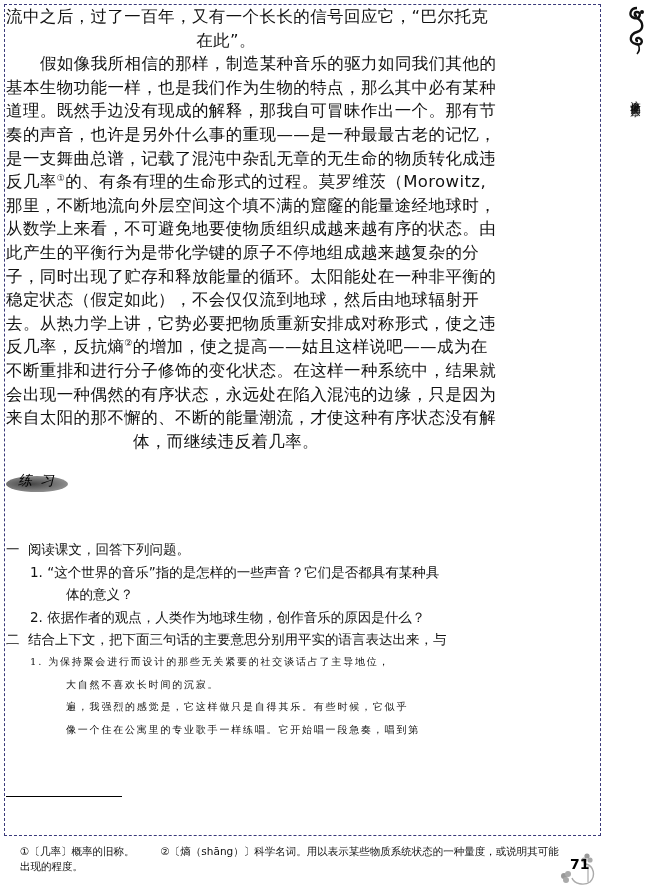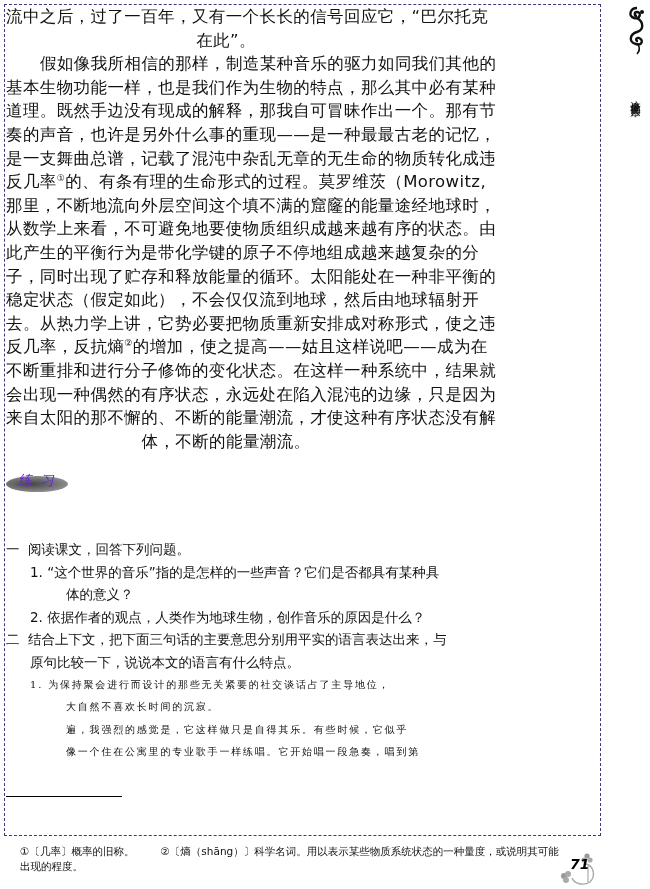--- a/index.html
+++ b/index.html
@@ -66,7 +66,7 @@
   <div class="line">不断重排和进行分子修饰的变化状态。在这样一种系统中，结果就</div>
   <div class="line">会出现一种偶然的有序状态，永远处在陷入混沌的边缘，只是因为</div>
   <div class="line">来自太阳的那不懈的、不断的能量潮流，才使这种有序状态没有解</div>
-  <div class="line">体，不断的能量潮流。</div>
+  <div class="line">体，而继续违反着几率。</div>
 </div>
 
 <div class="practice">

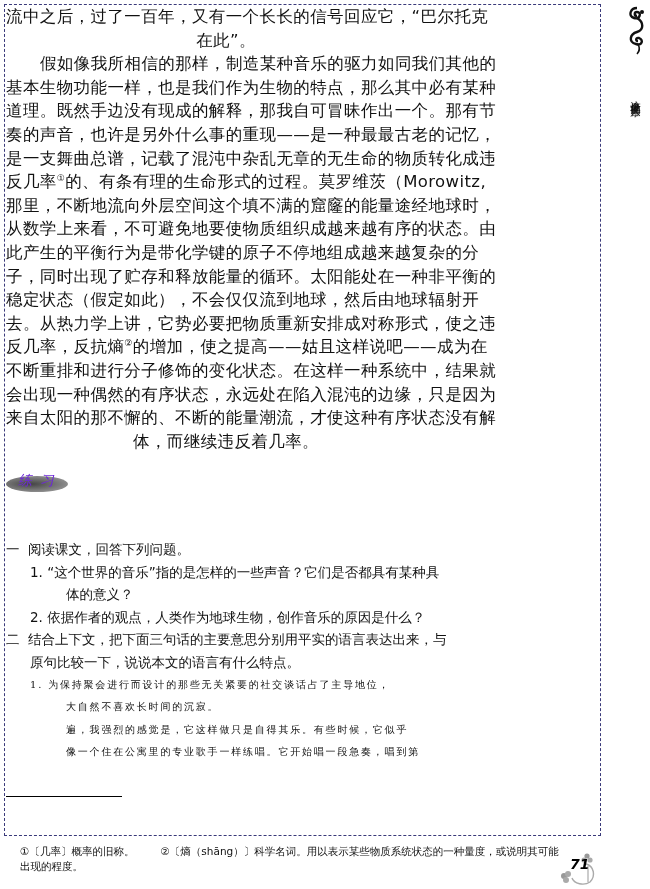--- a/index.html
+++ b/index.html
@@ -15,7 +15,7 @@
   .practice { position: absolute; left: 6px; top: 472px; width: 62px; height: 22px; }
   .practice .blob { position: absolute; left: 0; top: 4px; width: 62px; height: 16px;
                     border-radius: 50%; background: radial-gradient(ellipse at 40% 50%, #444 0%, #777 50%, #aaa 100%); }
-  .practice .lbl { position: absolute; left: 12px; top: 0; font-size: 14px; color: #6d28d9;
+  .practice .lbl { position: absolute; left: 12px; top: 0; font-size: 14px; color: #000000;
                    letter-spacing: 8px; font-style: italic; text-align: right; }
   .exercises { position: absolute; left: 6px; top: 538px; width: 600px; }
   .ex-line { font-size: 13.5px; line-height: 22.6px; height: 22.6px; white-space: nowrap; }

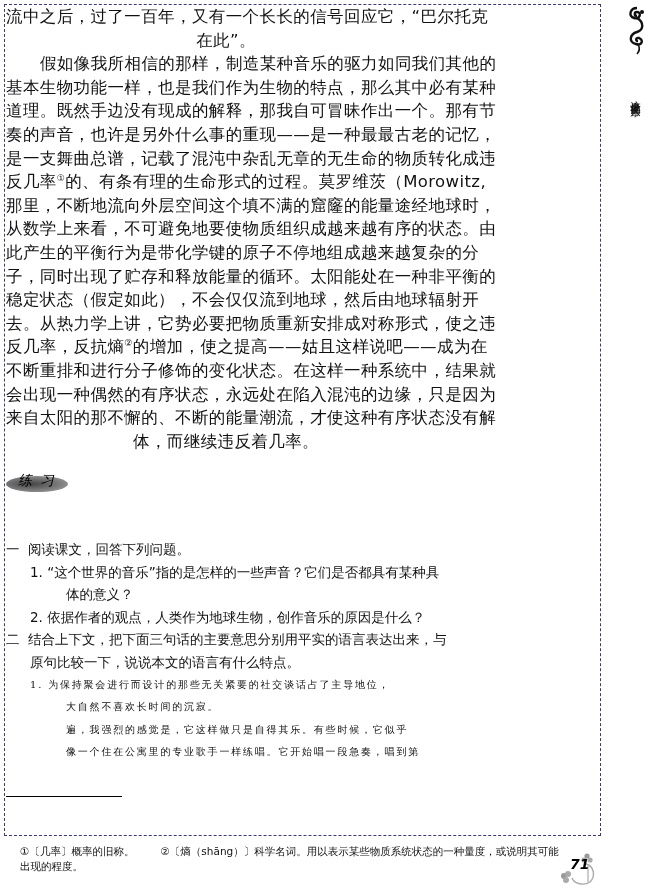--- a/index.html
+++ b/index.html
@@ -81,7 +81,6 @@
   <div class="ex-line ex-sub"><span>2.</span> <span>依据作者的观点，人类作为地球生物，创作音乐的原因是什么？</span></div>
 
   <div class="ex-line"><span class="sec-num">二</span><span>结合上下文，把下面三句话的主要意思分别用平实的语言表达出来，与</span></div>
-  <div class="ex-line ex-sec-cont">原句比较一下，说说本文的语言有什么特点。</div>
   <div class="ex-line ex-sub kai"><span>1.</span> <span>为保持聚会进行而设计的那些无关紧要的社交谈话占了主导地位，</span></div>
   <div class="ex-line ex-sub-cont kai">大自然不喜欢长时间的沉寂。</div>
   <div class="ex-line ex-sub-cont kai">遍，我强烈的感觉是，它这样做只是自得其乐。有些时候，它似乎</div>

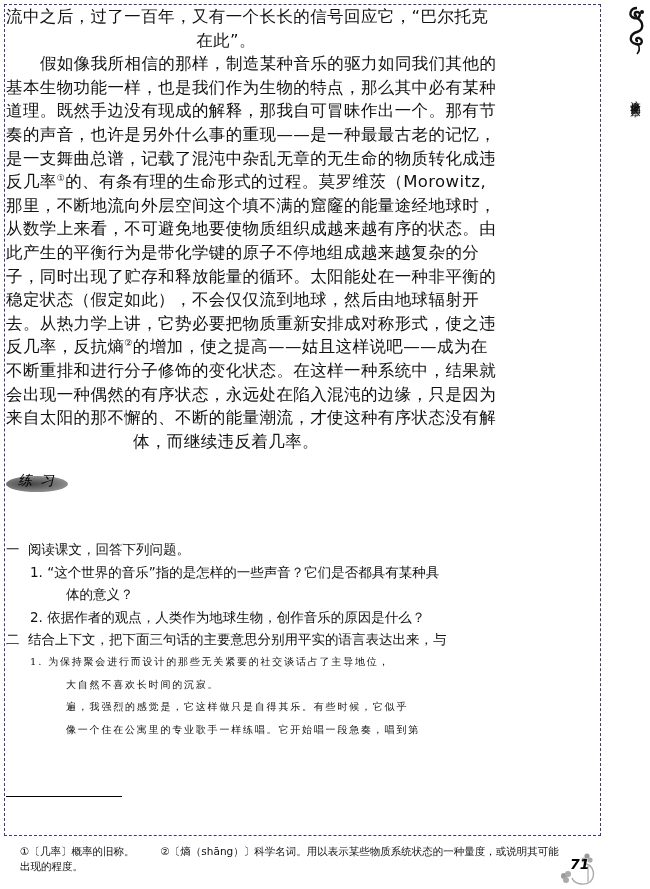--- a/index.html
+++ b/index.html
@@ -31,7 +31,7 @@
   .side-ornament { position: absolute; left: 624px; top: 4px; width: 26px; height: 52px; }
   .side-title { position: absolute; left: 630px; top: 92px; width: 12px; font-size: 10.5px;
                 line-height: 12.5px; writing-mode: vertical-rl; letter-spacing: 1px; color: #111; }
-  .page-num-wrap { position: absolute; left: 558px; top: 852px; width: 54px; height: 34px; font-style: italic; }
+  .page-num-wrap { position: absolute; left: 558px; top: 852px; width: 54px; height: 34px; }
   .page-num { position: absolute; left: 12px; top: 4px; font-size: 14px; font-weight: bold; color: #000; }
 </style>
 </head>

